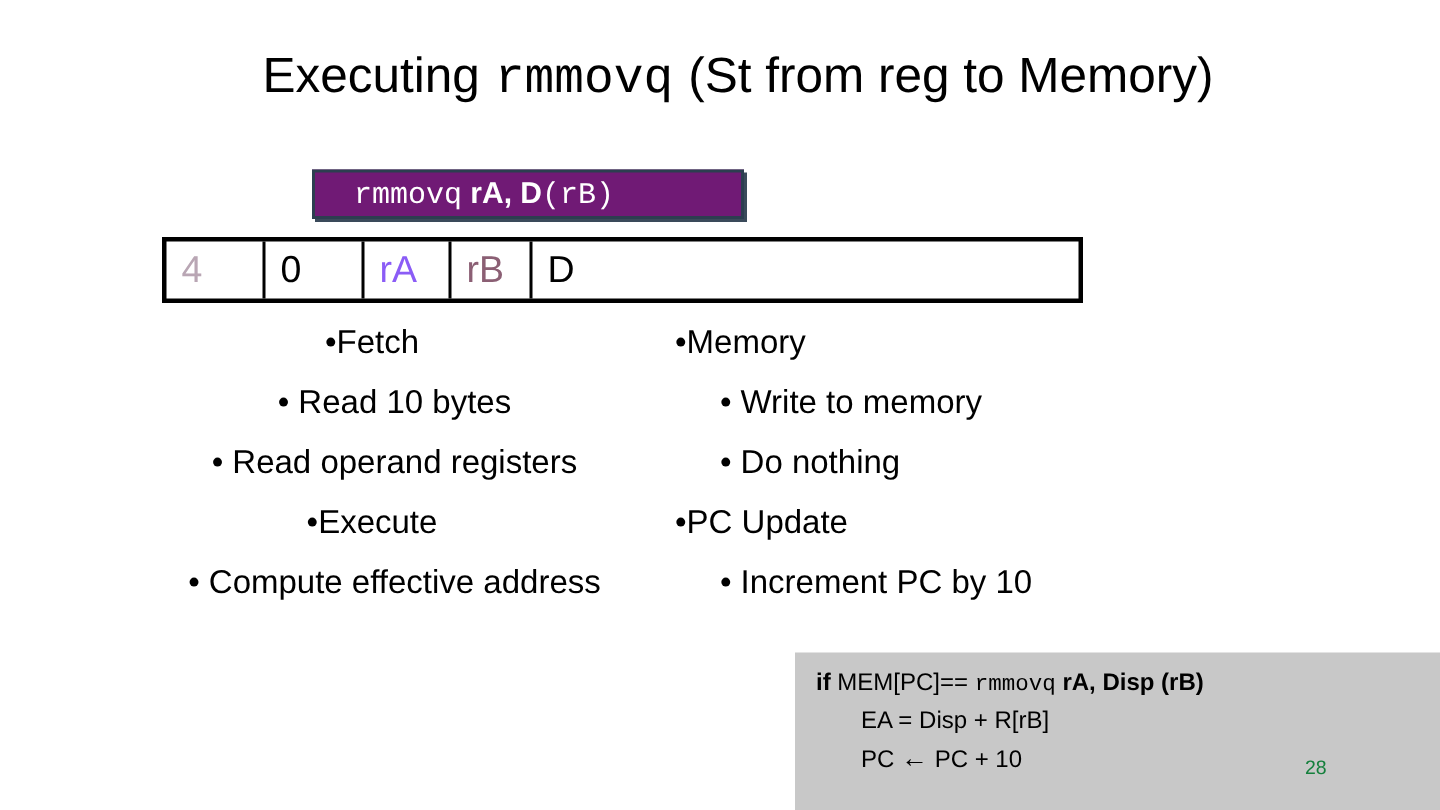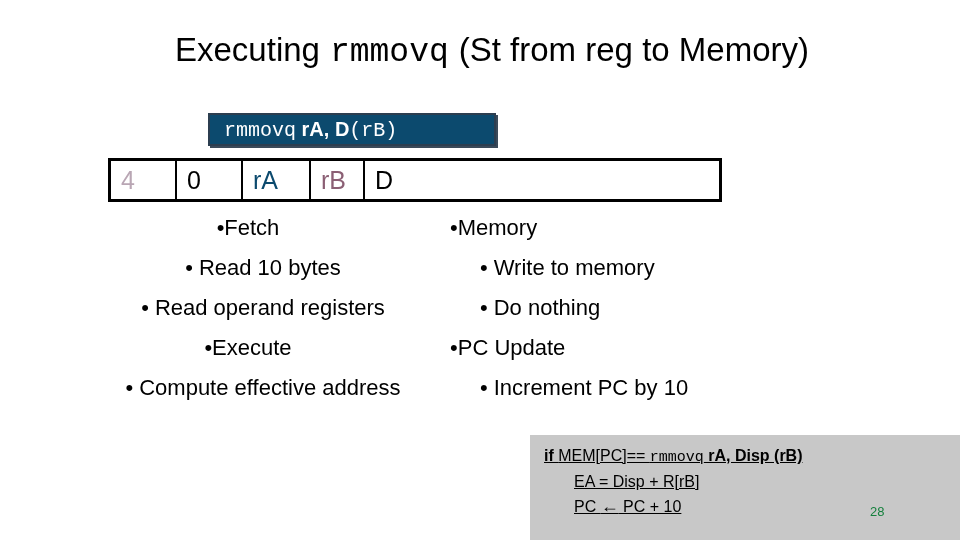--- a/index.html
+++ b/index.html
@@ -42,13 +42,13 @@
     top: 113px;
     width: 288px;
     height: 33px;
-    background: #0c4a6e;
+    background: #701a75;
     border: 2px solid #2c3e50;
     box-shadow: 2px 2px 0 #3a4a5a;
     box-sizing: border-box;
     display: flex;
     align-items: center;
-    padding-left: 14px;
+    padding-left: 26px;
   }
   #syntax-box .txt {
     color: #ffffff;

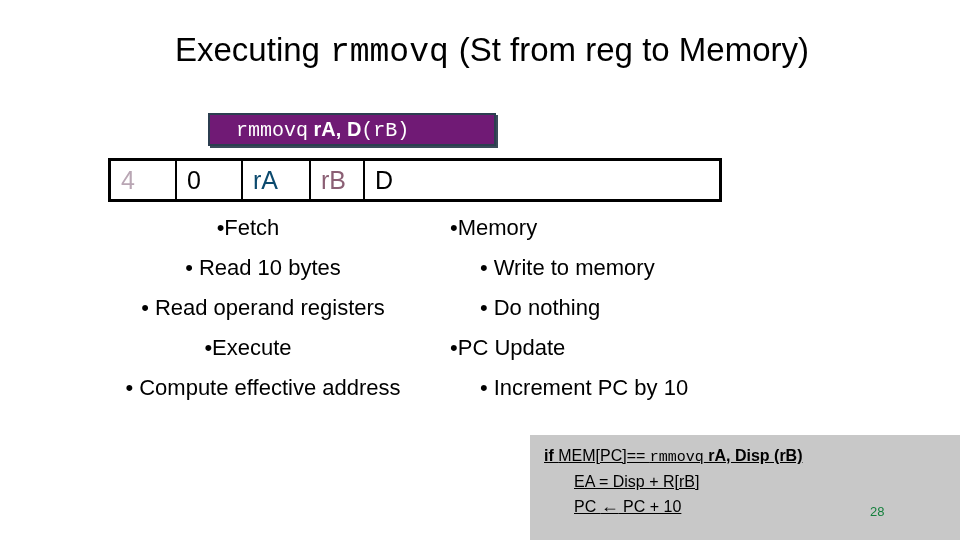--- a/index.html
+++ b/index.html
@@ -90,7 +90,7 @@
   }
   .cell-icode { width: 66px; color: #b9a6b4; }
   .cell-ifun  { width: 66px; color: #000000; }
-  .cell-ra    { width: 68px; color: #0c4a6e; }
+  .cell-ra    { width: 58px; color: #8b5cf6; }
   .cell-rb    { width: 54px; color: #8b5f74; }
   .cell-d     { color: #000000; }
 

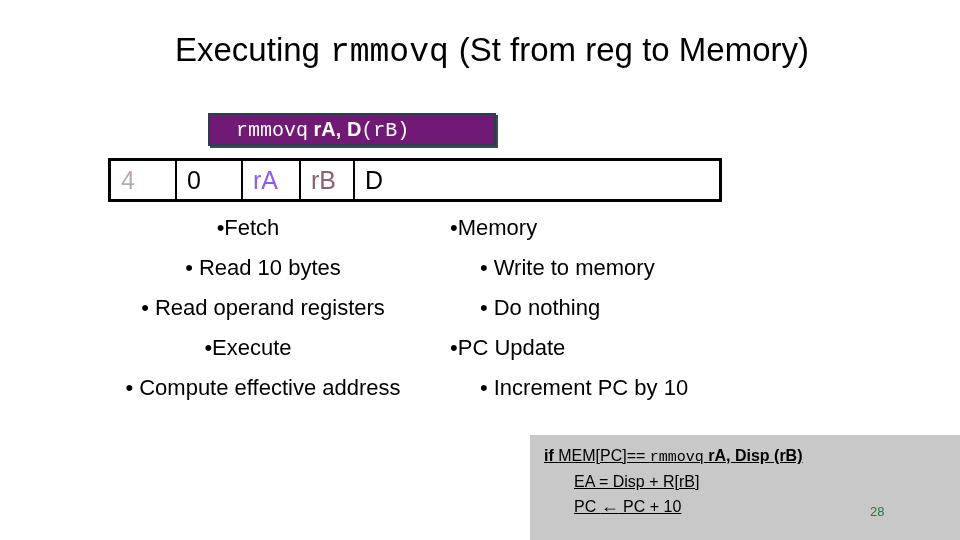--- a/index.html
+++ b/index.html
@@ -134,7 +134,6 @@
     line-height: 24px;
     white-space: nowrap;
     color: #000000;
-    text-decoration: underline;
   }
   #semantics-panel .indent { padding-left: 30px; }
   #semantics-panel .b { font-weight: bold; }

